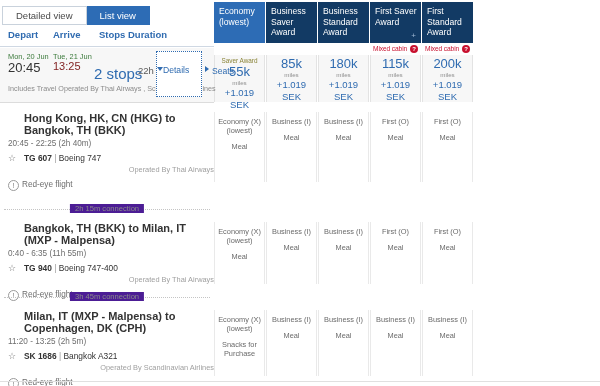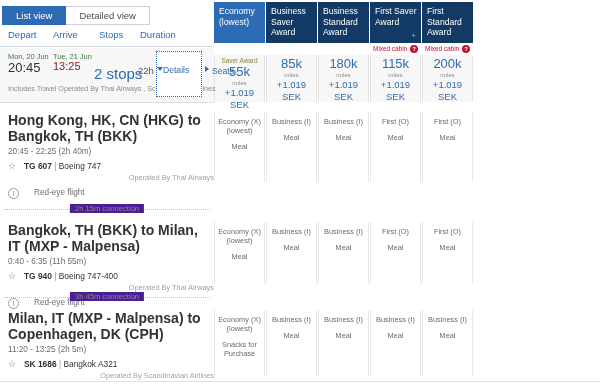--- a/index.html
+++ b/index.html
@@ -148,8 +148,8 @@
 <div class="app">
 
   <div class="viewtabs">
+    <div class="viewtab">Detailed view</div>
     <div class="viewtab active">List view</div>
-    <div class="viewtab">Detailed view</div>
   </div>
 
   <div class="lefthead">

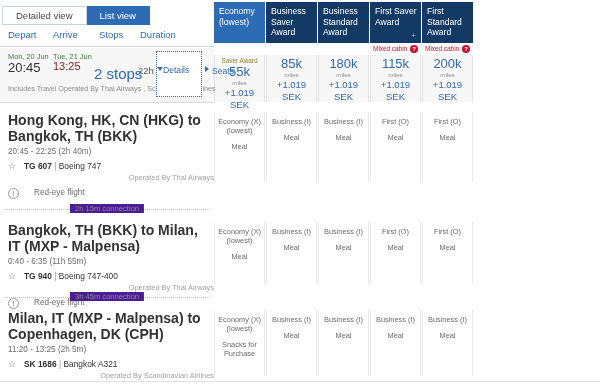--- a/index.html
+++ b/index.html
@@ -23,6 +23,7 @@
   .lefthead{
     position:absolute;left:0;top:26px;width:214px;height:20px;
     border-bottom:1px solid #cfd8e3;
+    font-weight:bold;
   }
   .lefthead span{
     position:absolute;top:3px;font-size:9.5px;color:#2f6bb0;

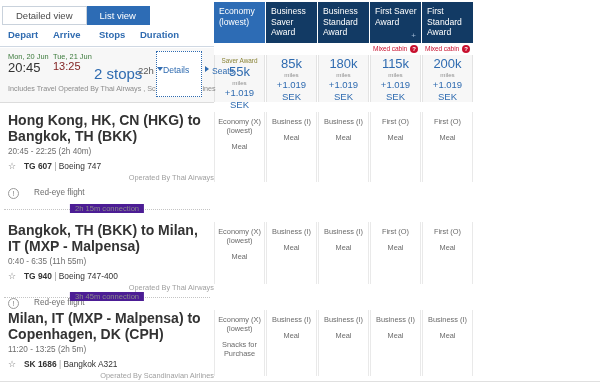--- a/index.html
+++ b/index.html
@@ -31,7 +31,7 @@
   .lh-depart{left:8px;}
   .lh-arrive{left:53px;}
   .lh-stops{left:99px;}
-  .lh-duration{left:140px;}
+  .lh-duration{left:128px;}
 
   
   .farehead{position:absolute;top:2px;left:214px;display:flex;}

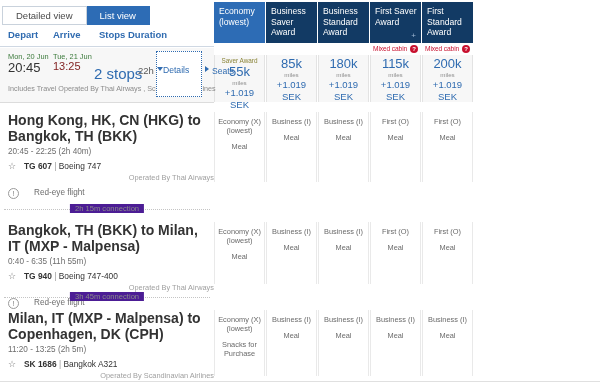--- a/index.html
+++ b/index.html
@@ -106,7 +106,7 @@
 
   
   .seg{position:absolute;left:0;width:214px;}
-  .seg .title{font-size:14px;color:#333;font-weight:bold;margin:0 0 3px 8px;}
+  .seg .title{font-size:11px;color:#333;font-weight:bold;margin:0 0 3px 24px;}
   .seg .times{font-size:8.2px;color:#6d6d6d;margin:0 0 5px 8px;}
   .seg .flight{font-size:8.4px;color:#333;margin:0 0 2px 8px;position:relative;padding-left:16px;}
   .seg .flight b{font-weight:bold;}

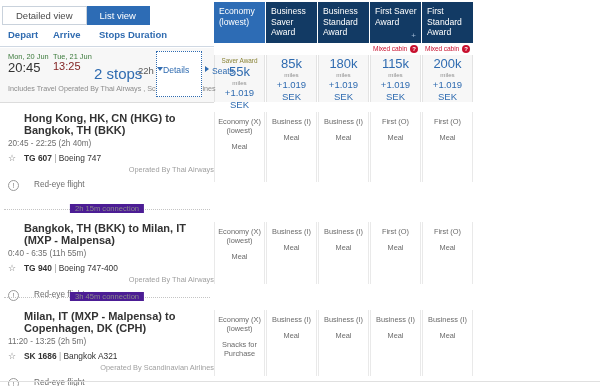--- a/index.html
+++ b/index.html
@@ -116,7 +116,7 @@
   }
   .seg .oper{font-size:7.4px;color:#a0a0a0;margin:0 0 6px 24px;text-align:right;}
   .seg .flags{position:relative;margin-left:8px;}
-  .flag{position:relative;padding-left:26px;font-size:8.2px;color:#6d6d6d;display:inline-block;vertical-align:top;}
+  .flag{position:relative;padding-left:14px;font-size:8.2px;color:#6d6d6d;display:inline-block;vertical-align:top;}
   .flag .ic{
     position:absolute;left:0;top:0px;width:9px;height:9px;border:1px solid #9a9a9a;
     border-radius:50%;font-size:7px;line-height:9px;text-align:center;color:#7a7a7a;

